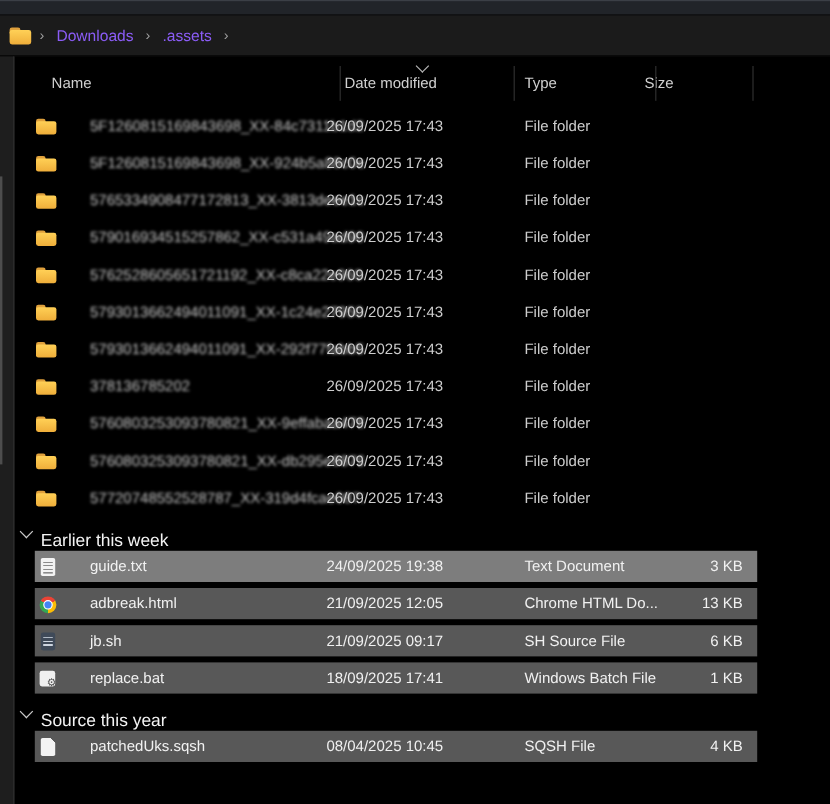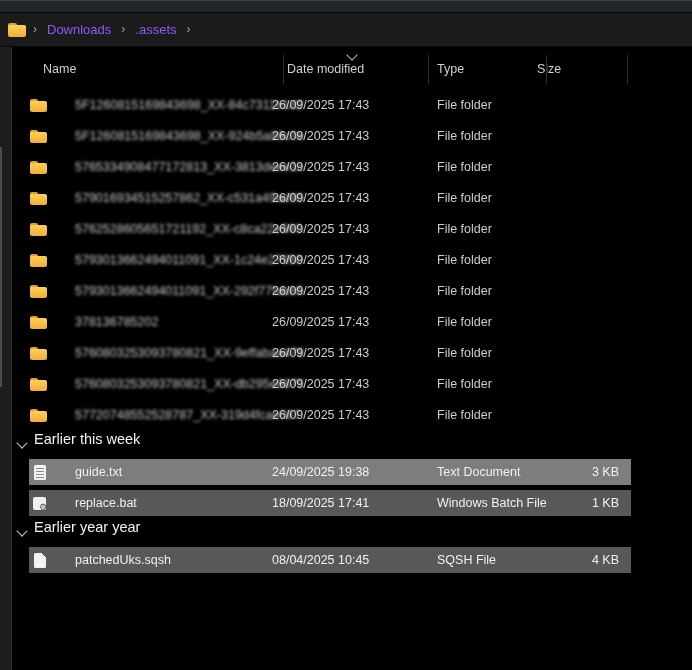--- a/index.html
+++ b/index.html
@@ -78,7 +78,7 @@
   .group{position:relative;height:26px;}
   .group .chev{position:absolute;left:6px;top:8px;width:7px;height:7px;
     border-left:1.5px solid #c9c9c9;border-bottom:1.5px solid #c9c9c9;transform:rotate(-45deg);}
-  .group .glabel{position:absolute;left:22px;top:0;font-size:14.5px;color:#f3f3f3;}
+  .group .glabel{position:absolute;left:22px;top:12px;font-size:14.5px;color:#f3f3f3;}
 </style>
 </head>
 <body>

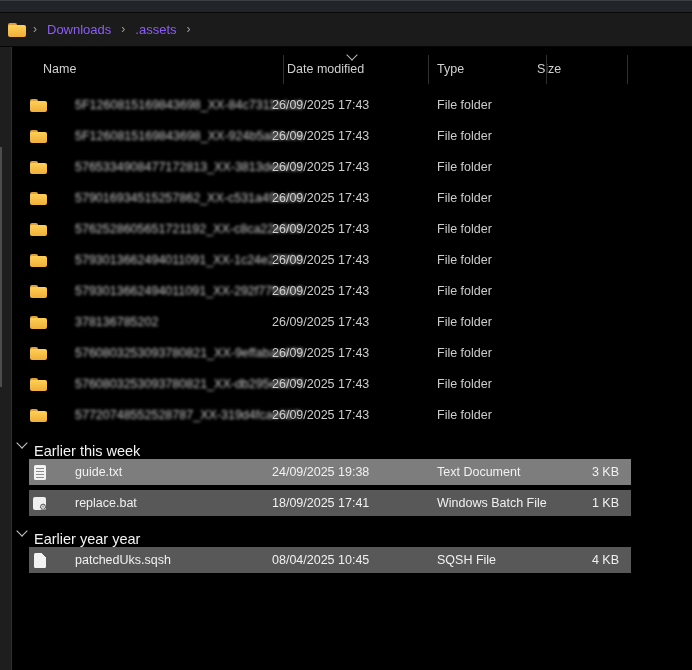--- a/index.html
+++ b/index.html
@@ -233,6 +233,14 @@
 
       <div class="row filerow">
         <span class="selbg"></span>
+        <span class="icon chrome-ico"></span>
+        <span class="cell c-name">adbreak.html</span>
+        <span class="cell c-date">21/09/2025 12:05</span>
+        <span class="cell c-type">Chrome HTML Do...</span>
+        <span class="cell c-size">13 KB</span>
+      </div>
+      <div class="row filerow">
+        <span class="selbg"></span>
         <span class="icon bat-ico"></span>
         <span class="cell c-name">replace.bat</span>
         <span class="cell c-date">18/09/2025 17:41</span>

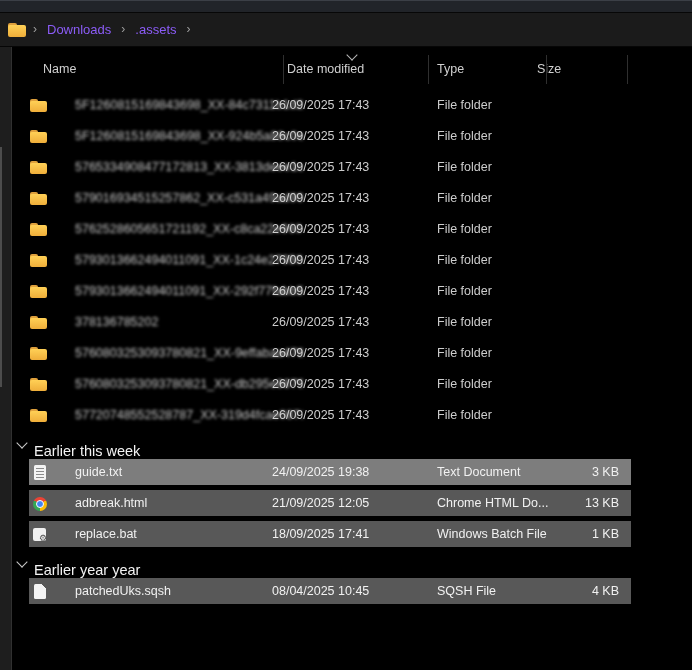--- a/index.html
+++ b/index.html
@@ -241,6 +241,14 @@
       </div>
       <div class="row filerow">
         <span class="selbg"></span>
+        <span class="icon sh-ico"></span>
+        <span class="cell c-name">jb.sh</span>
+        <span class="cell c-date">21/09/2025 09:17</span>
+        <span class="cell c-type">SH Source File</span>
+        <span class="cell c-size">6 KB</span>
+      </div>
+      <div class="row filerow">
+        <span class="selbg"></span>
         <span class="icon bat-ico"></span>
         <span class="cell c-name">replace.bat</span>
         <span class="cell c-date">18/09/2025 17:41</span>

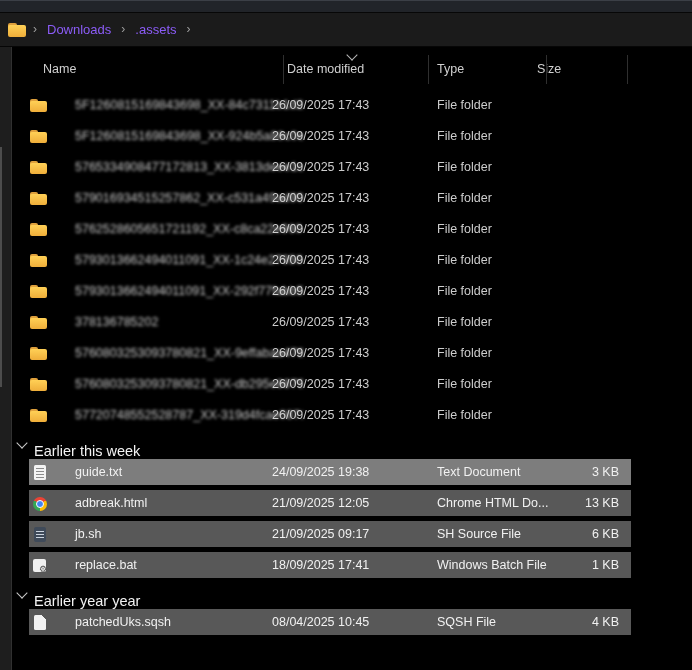--- a/index.html
+++ b/index.html
@@ -258,7 +258,7 @@
 
       <div class="group">
         <span class="chev"></span>
-        <span class="glabel">Earlier year year</span>
+        <span class="glabel">Source this year</span>
       </div>
       <div class="row filerow">
         <span class="selbg"></span>

